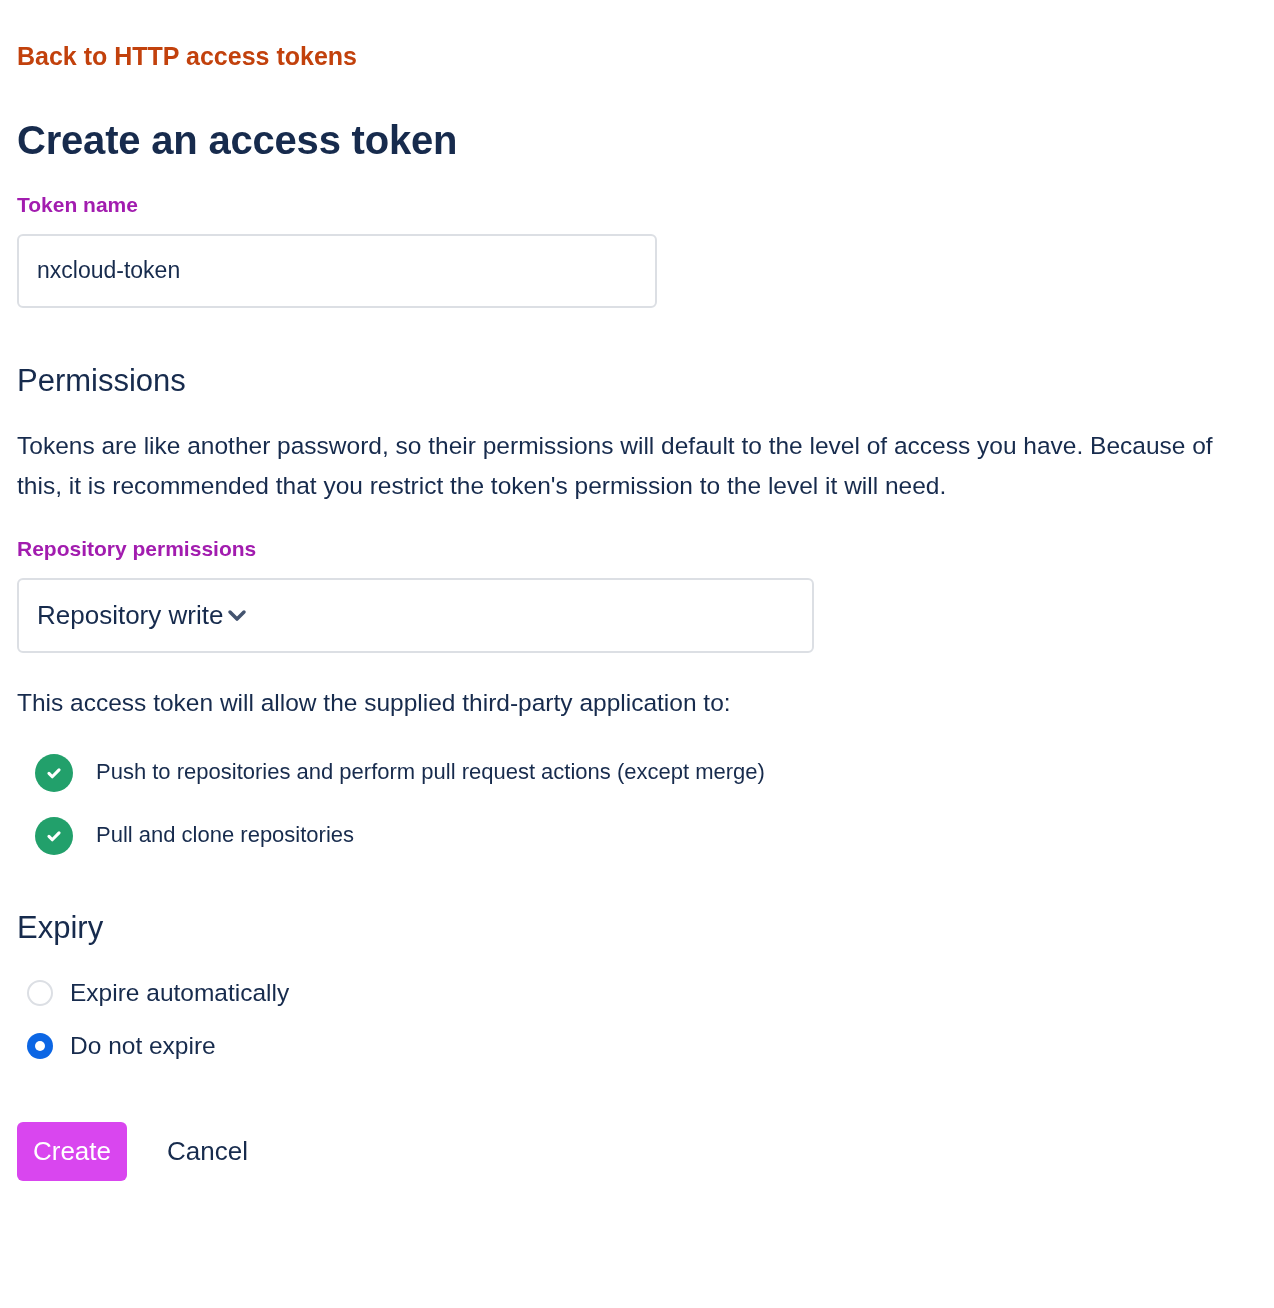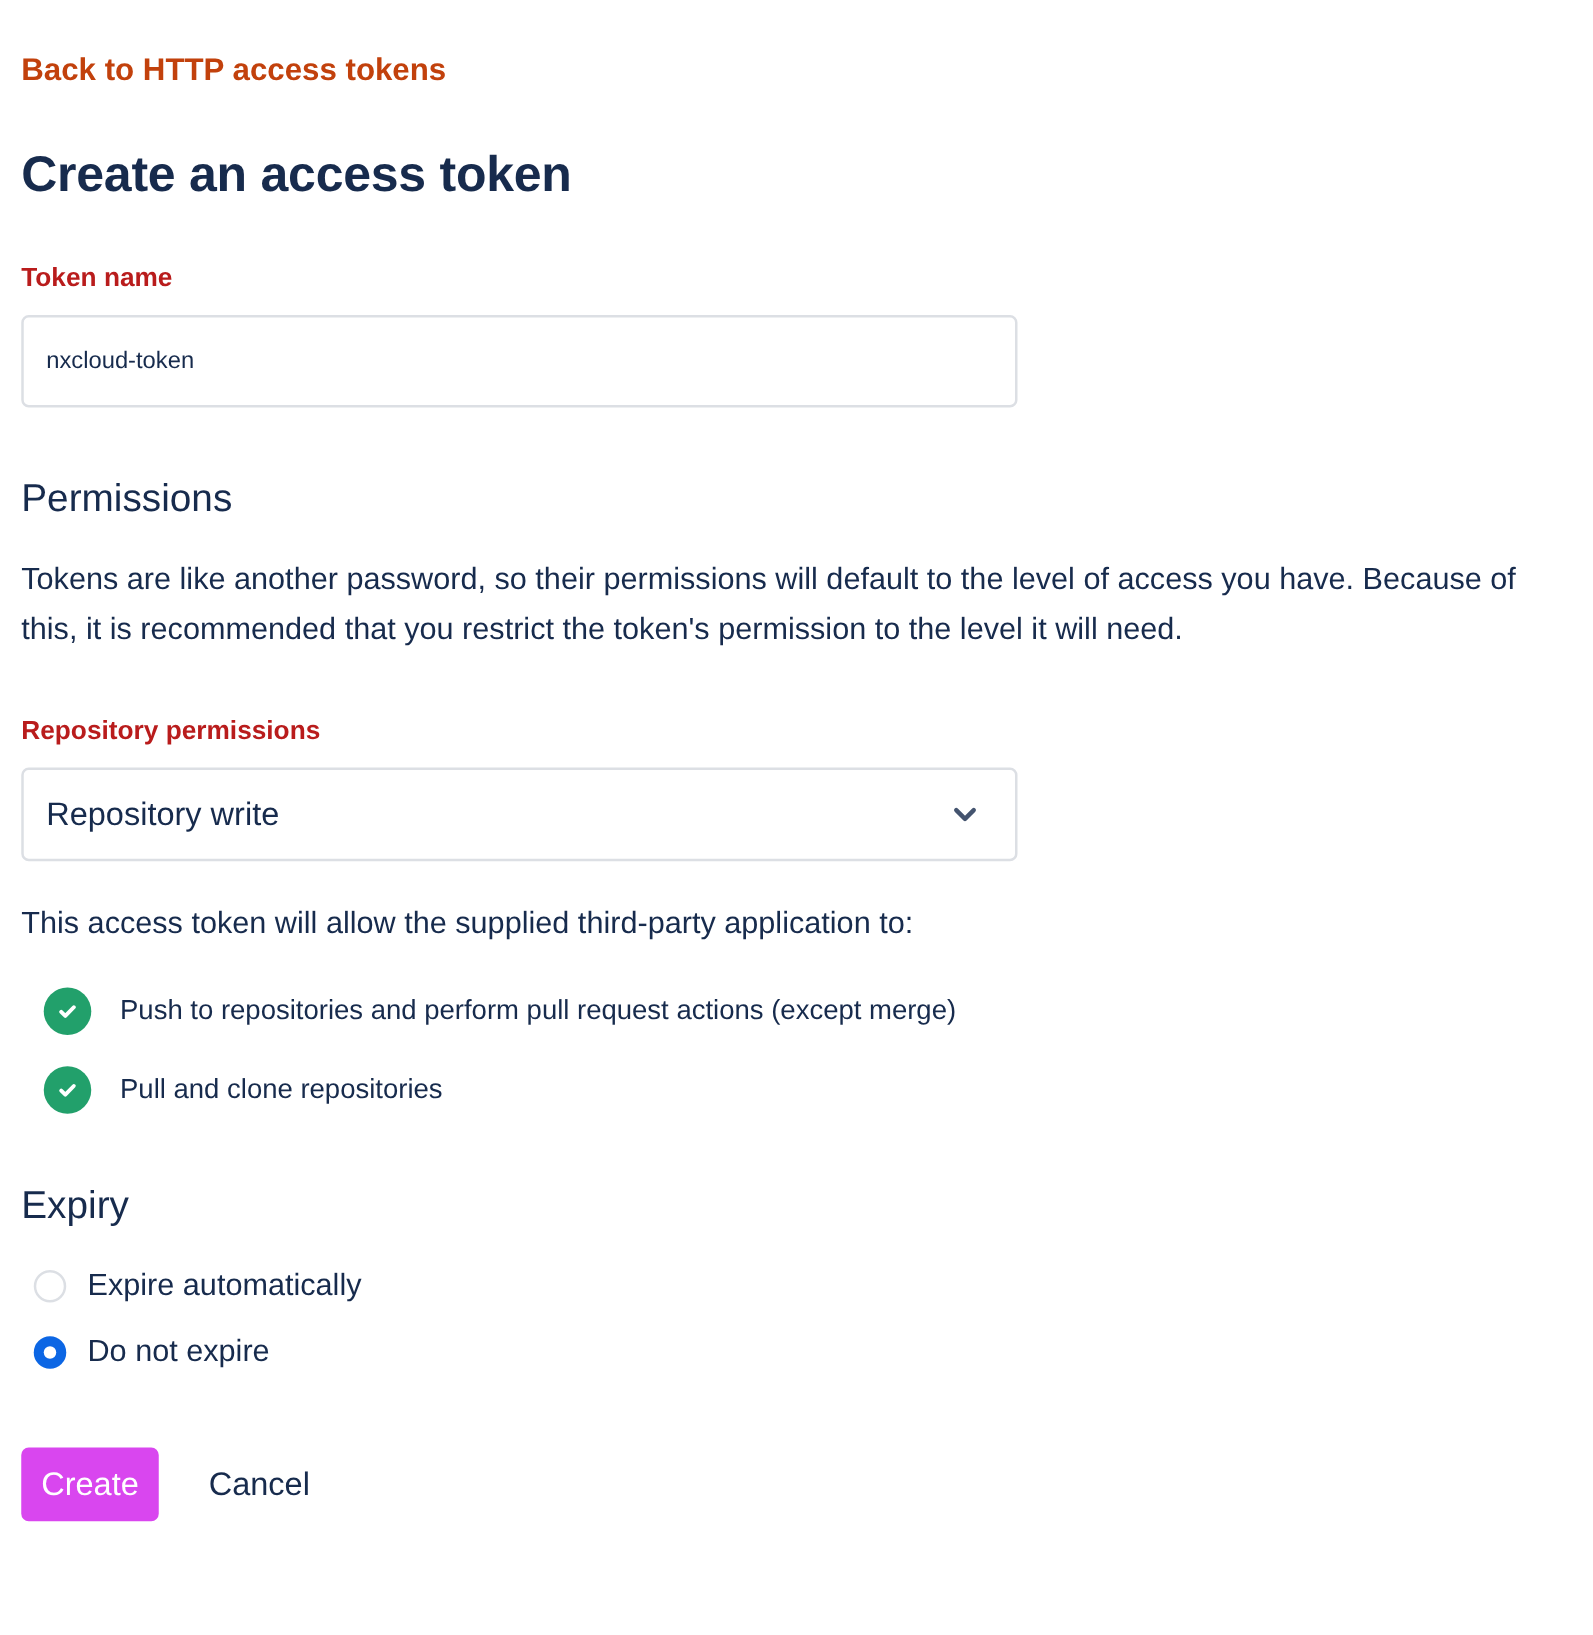--- a/index.html
+++ b/index.html
@@ -33,10 +33,10 @@
   }
   .field-label {
     display: block;
-    margin-top: 48px;
+    margin-top: 30px;
     font-size: 21px;
     font-weight: 700;
-    color: #b91c1c;
+    color: #a21caf;
     line-height: 1.2;
   }
   .text-input {

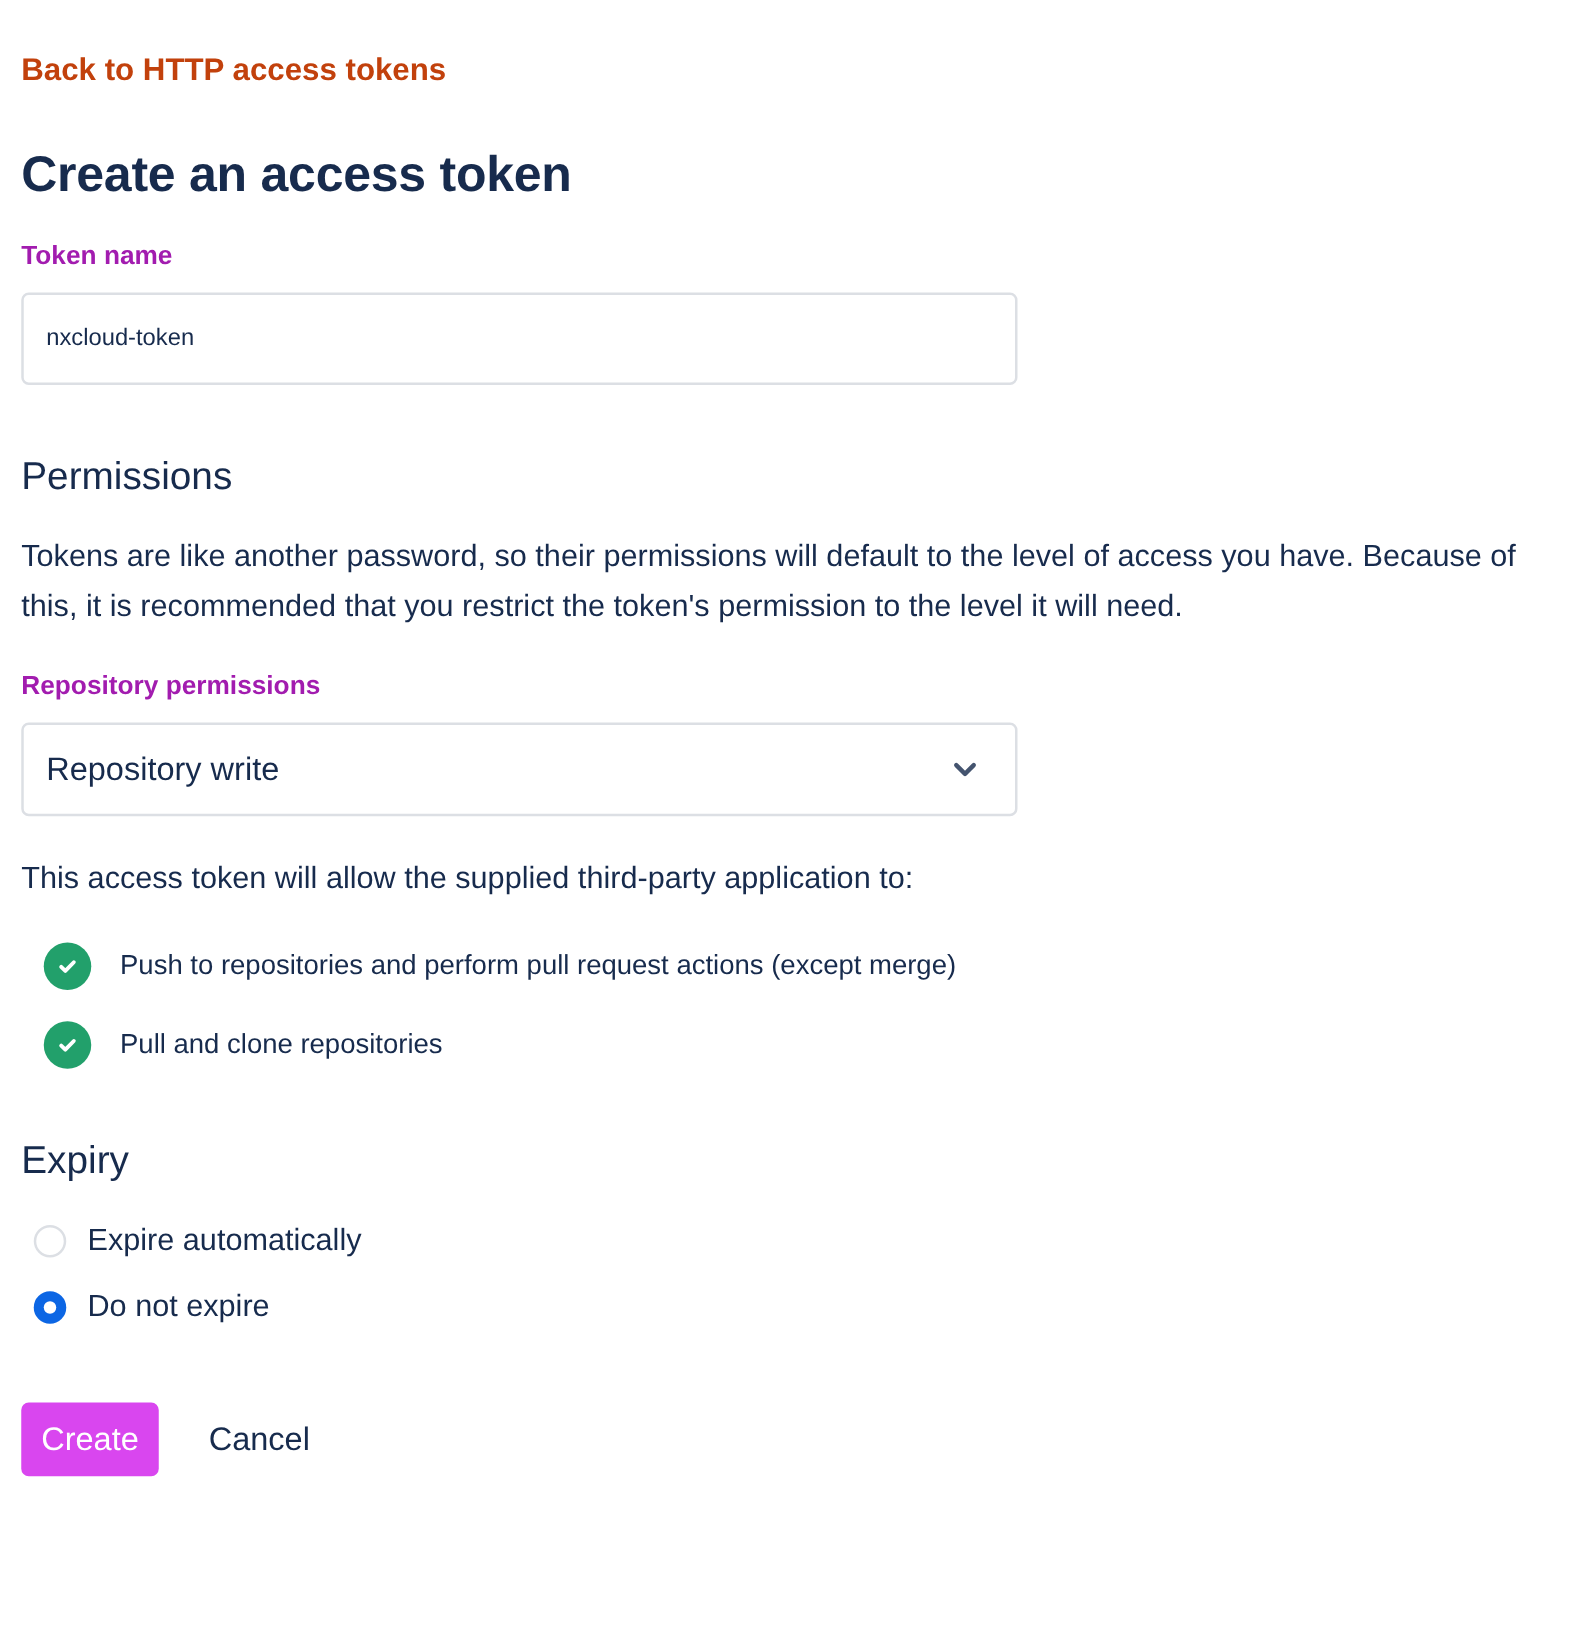--- a/index.html
+++ b/index.html
@@ -42,13 +42,13 @@
   .text-input {
     display: block;
     margin-top: 17px;
-    width: 797px;
+    width: 640px;
     height: 74px;
     border: 2px solid #DCDFE4;
     border-radius: 6px;
     padding: 0 18px;
     font-family: "Liberation Sans", sans-serif;
-    font-size: 19px;
+    font-size: 23px;
     color: #172B4D;
     background: #ffffff;
     outline: none;

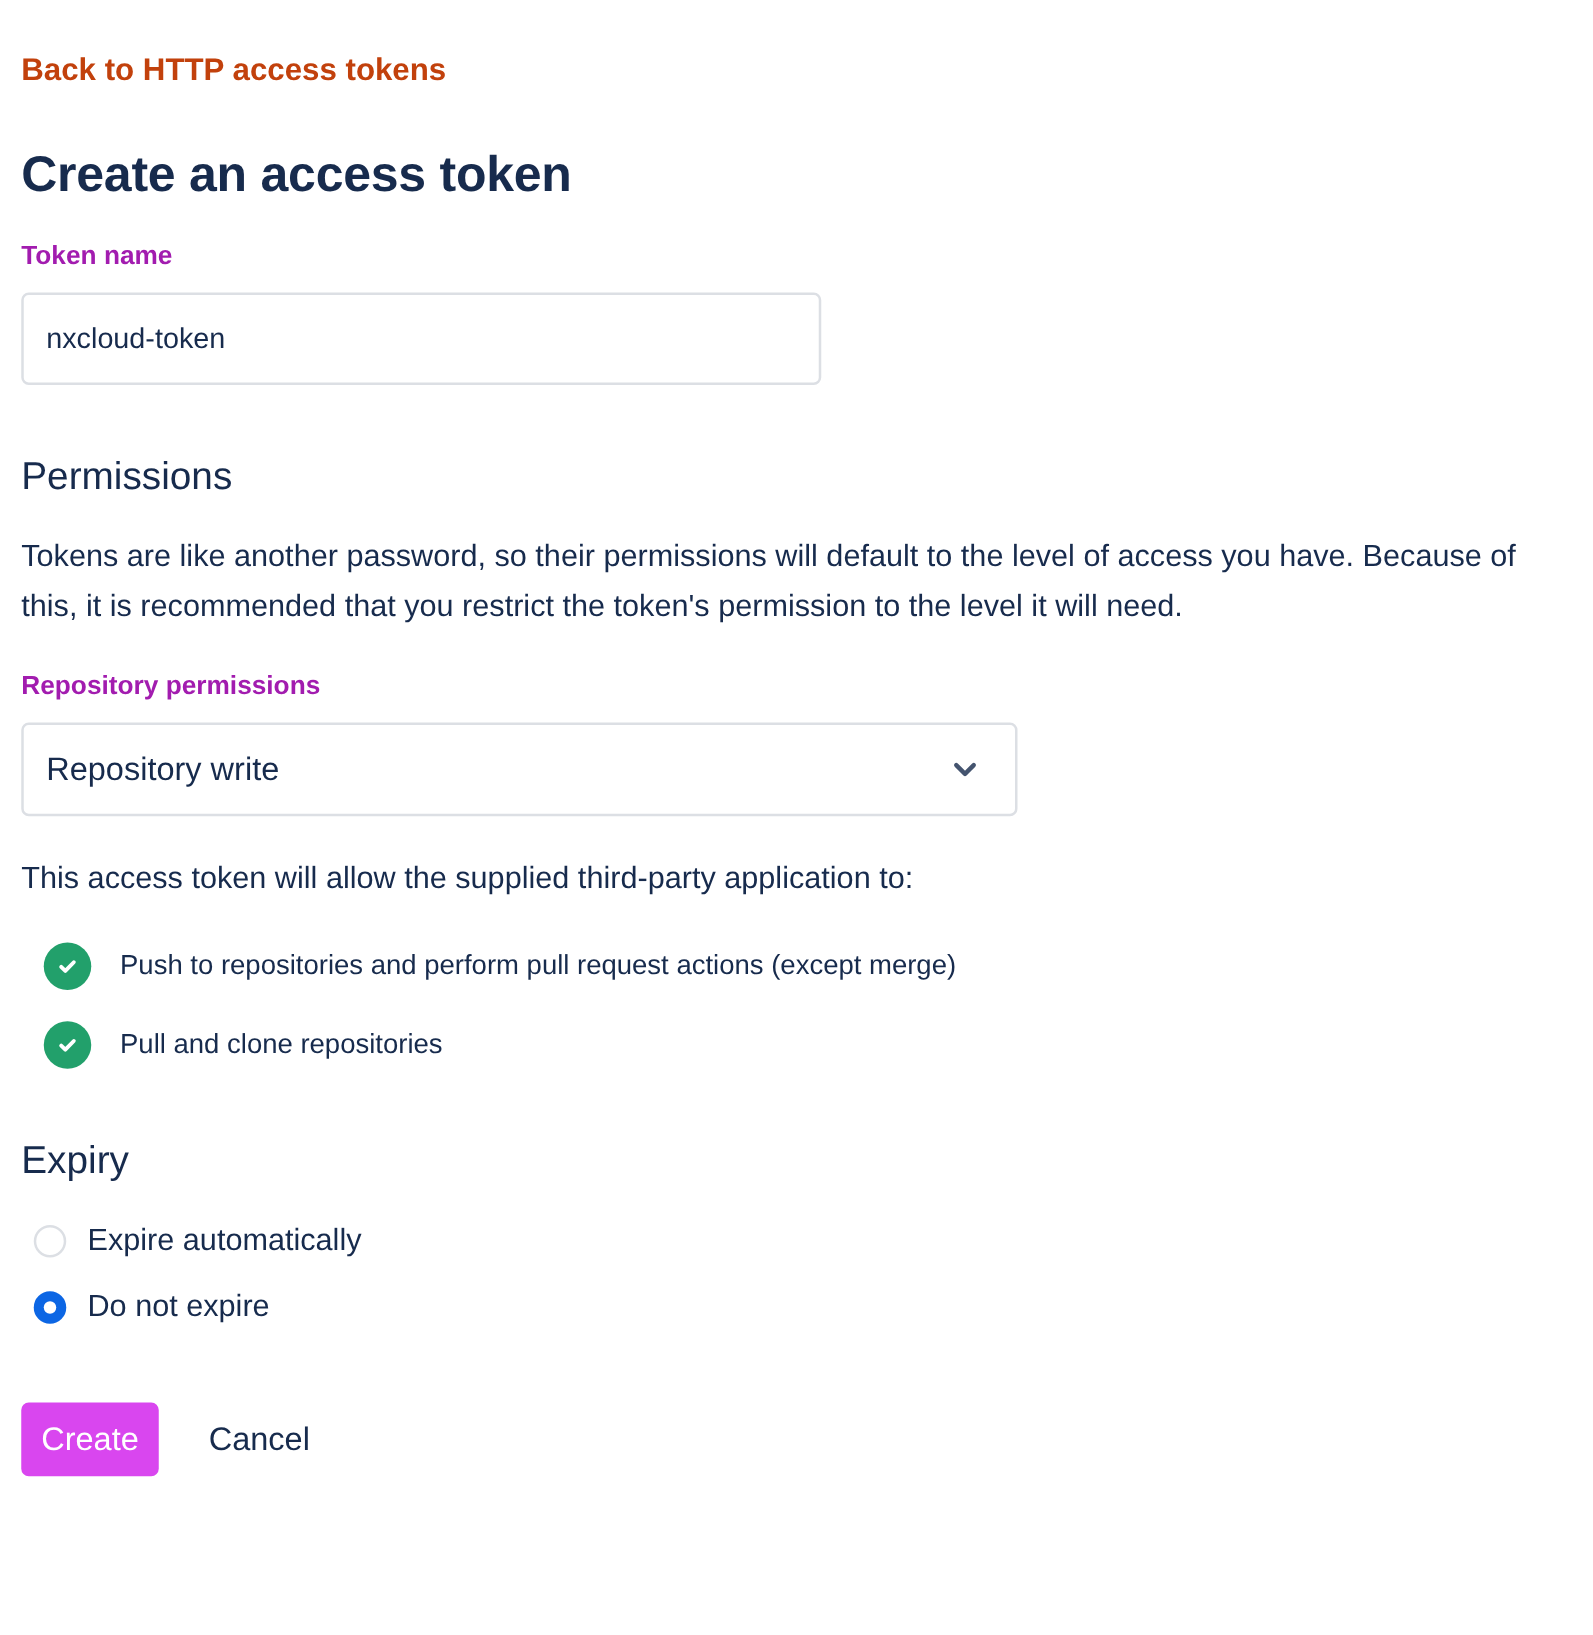--- a/index.html
+++ b/index.html
@@ -74,7 +74,6 @@
     background: #ffffff;
     display: flex;
     align-items: center;
-    justify-content: space-between;
     padding: 0 26px 0 18px;
     cursor: pointer;
   }

